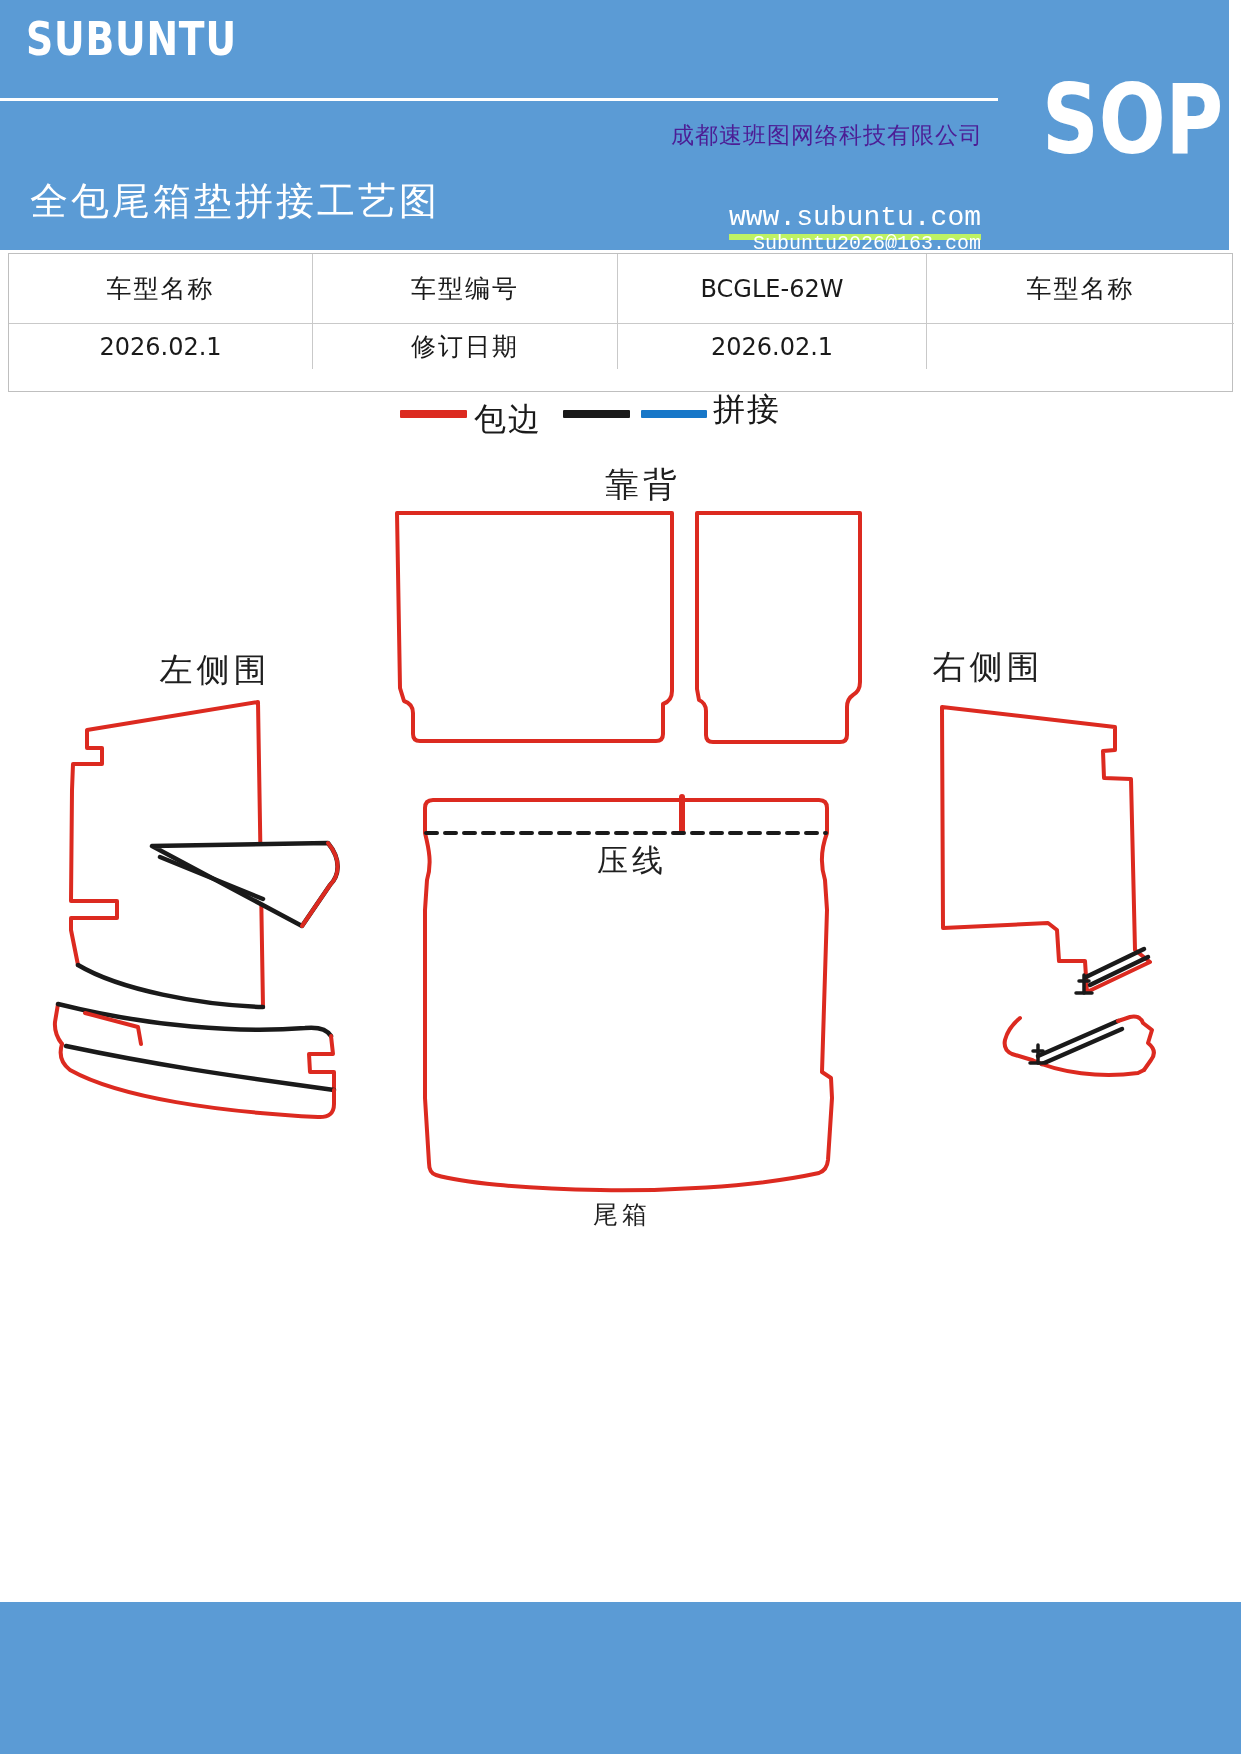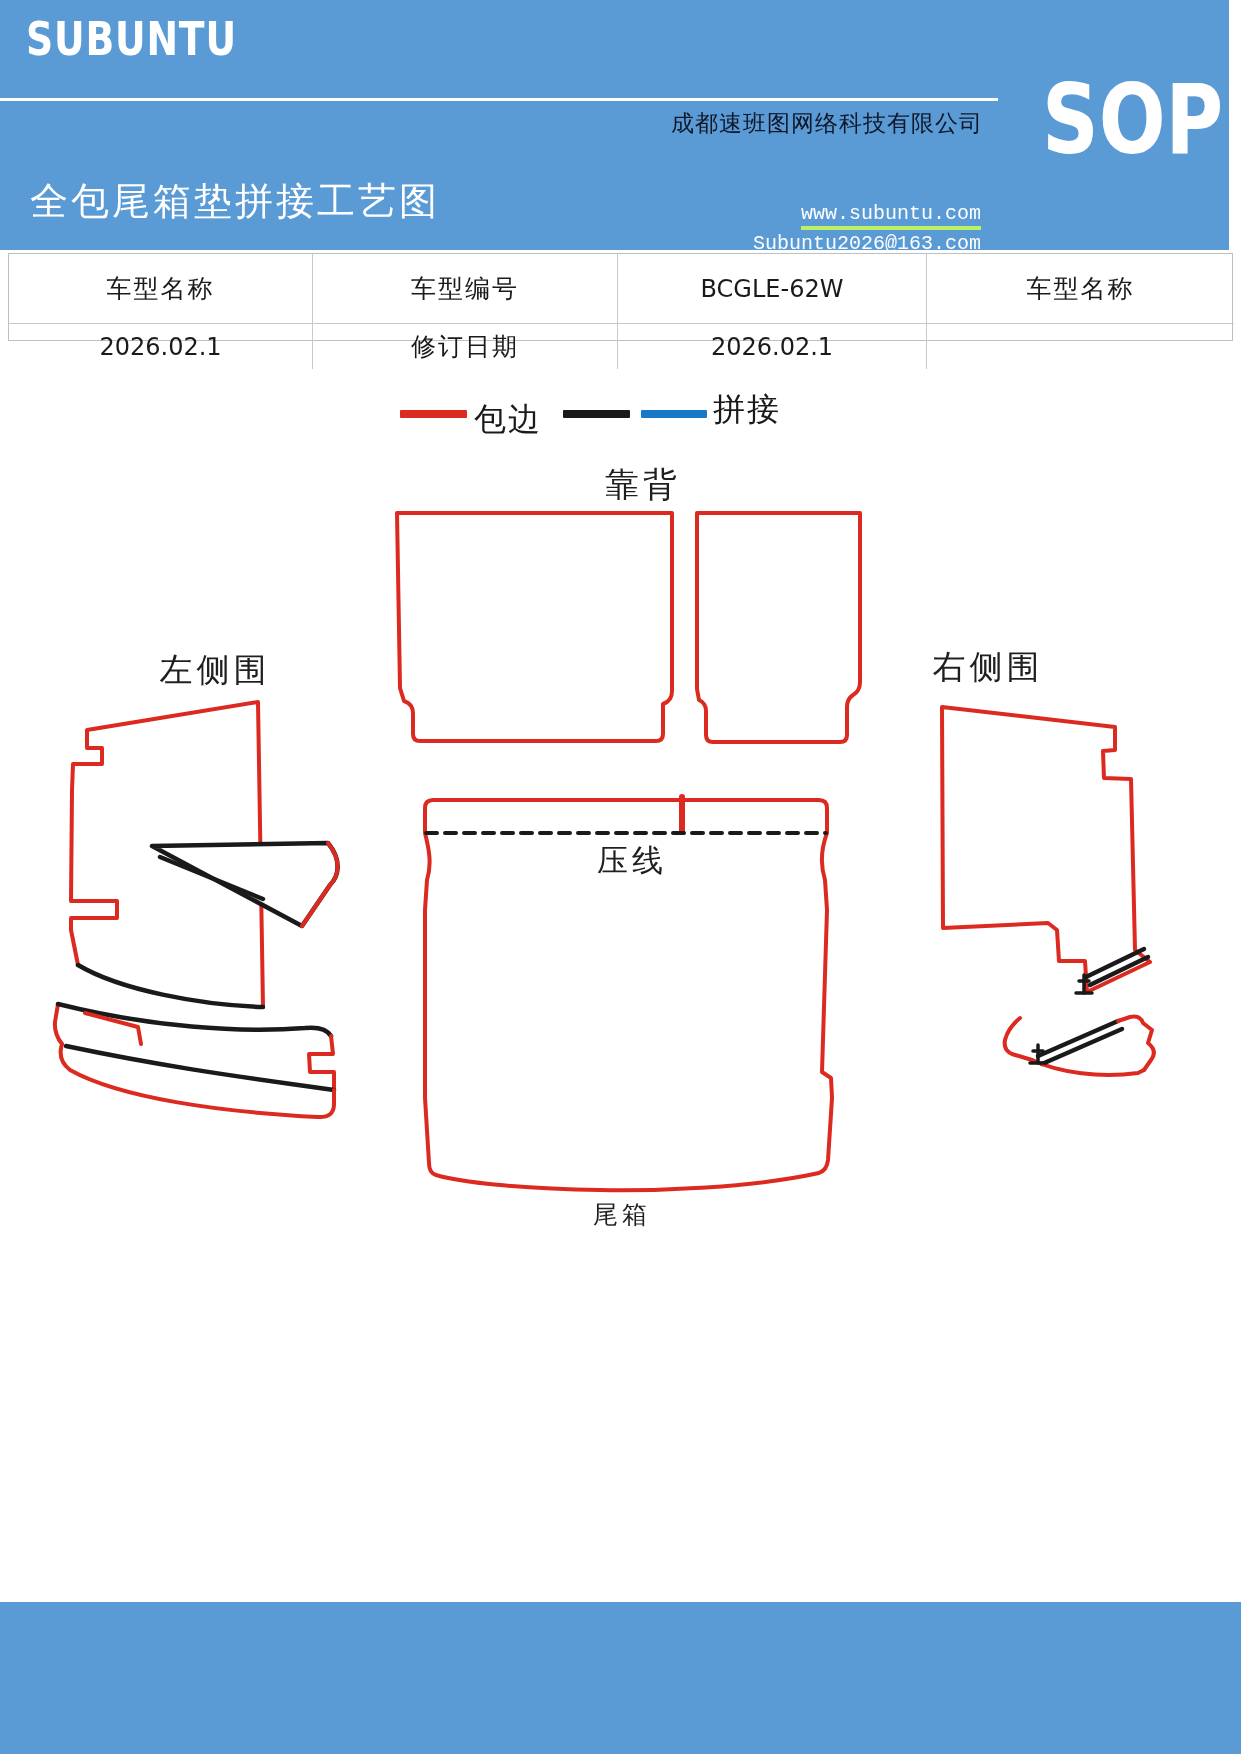--- a/index.html
+++ b/index.html
@@ -14,7 +14,7 @@
   .banner-line{position:absolute;left:0;top:98px;width:998px;height:3px;background:#fff;}
   .doc-title{position:absolute;left:30px;top:176px;font-size:38px;color:#fff;letter-spacing:3px;
         font-family:"DejaVu Serif","Liberation Serif",serif;}
-  .banner-company{position:absolute;right:246px;top:108px;font-size:23px;color:#0f172a;letter-spacing:1px;
+  .banner-company{position:absolute;right:246px;top:120px;font-size:23px;color:#4c1d95;letter-spacing:1px;
         font-family:"DejaVu Serif","Liberation Serif",serif;text-align:right;}
   .banner-site{position:absolute;right:248px;top:202px;font-size:20px;color:#fff;
         font-family:"Liberation Mono","DejaVu Sans Mono",monospace;

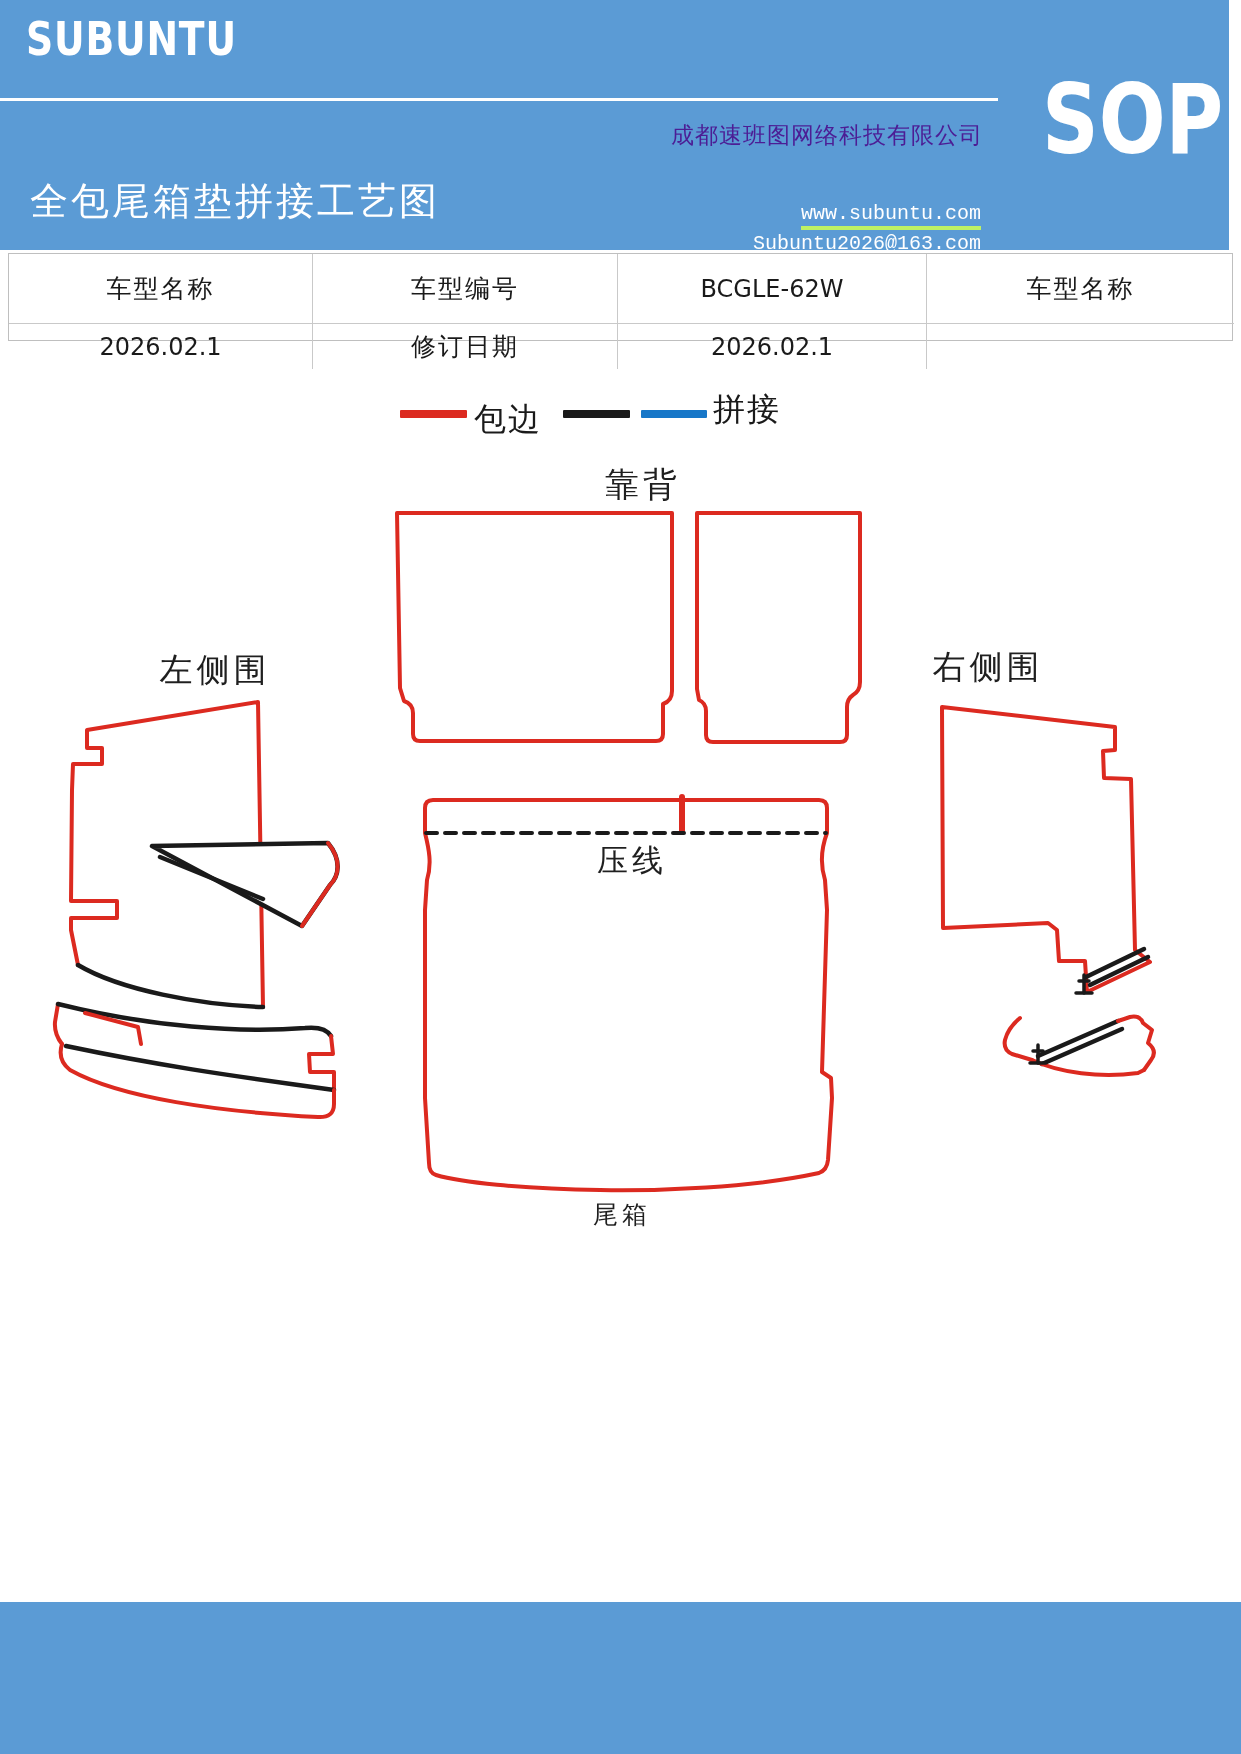--- a/index.html
+++ b/index.html
@@ -16,9 +16,9 @@
         font-family:"DejaVu Serif","Liberation Serif",serif;}
   .banner-company{position:absolute;right:246px;top:120px;font-size:23px;color:#4c1d95;letter-spacing:1px;
         font-family:"DejaVu Serif","Liberation Serif",serif;text-align:right;}
-  .banner-site{position:absolute;right:248px;top:202px;font-size:20px;color:#fff;
+  .banner-site{position:absolute;right:248px;top:202px;font-size:28px;color:#fff;
         font-family:"Liberation Mono","DejaVu Sans Mono",monospace;
-        border-bottom:4px solid #bef264;padding-bottom:1px;text-decoration:none;}
+        border-bottom:6px solid #bef264;padding-bottom:1px;text-decoration:none;}
   .banner-mail{position:absolute;right:248px;top:232px;font-size:20px;color:#fff;
         font-family:"Liberation Mono","DejaVu Sans Mono",monospace;}
   .sop{position:absolute;left:1042px;top:72px;font-size:96px;font-weight:bold;color:#fff;

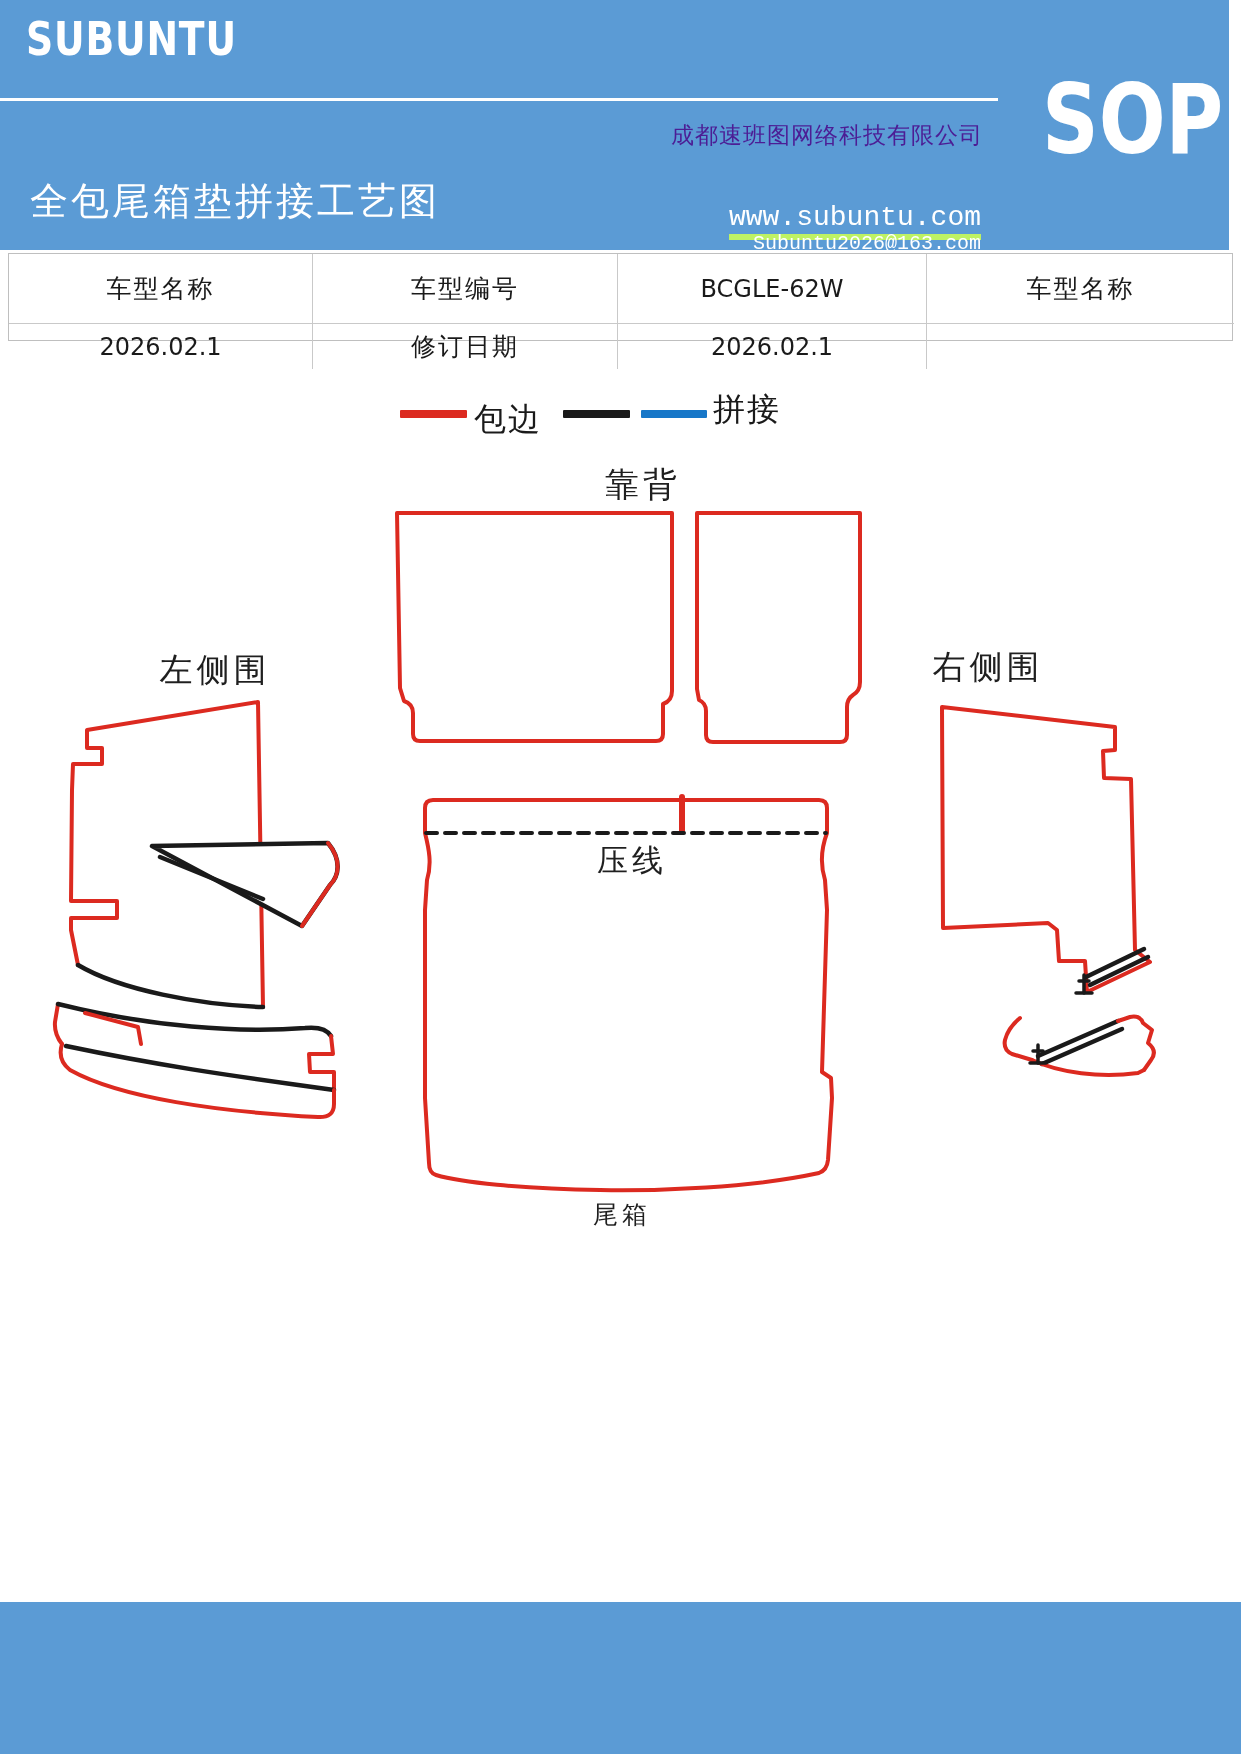--- a/index.html
+++ b/index.html
@@ -25,7 +25,7 @@
         transform:scaleX(.82);transform-origin:left;line-height:1;}
 
   
-  .info-table{position:absolute;left:8px;top:253px;width:1225px;height:88px;
+  .info-table{position:absolute;left:8px;top:253px;width:1225px;height:139px;
         display:grid;grid-template-columns:304px 305px 309px 307px;grid-template-rows:70px 45px;
         border:1px solid #bfbfbf;background:#fff;box-sizing:border-box;}
   .info-table .cell{border-right:1px solid #c9c9c9;border-bottom:1px solid #c9c9c9;

